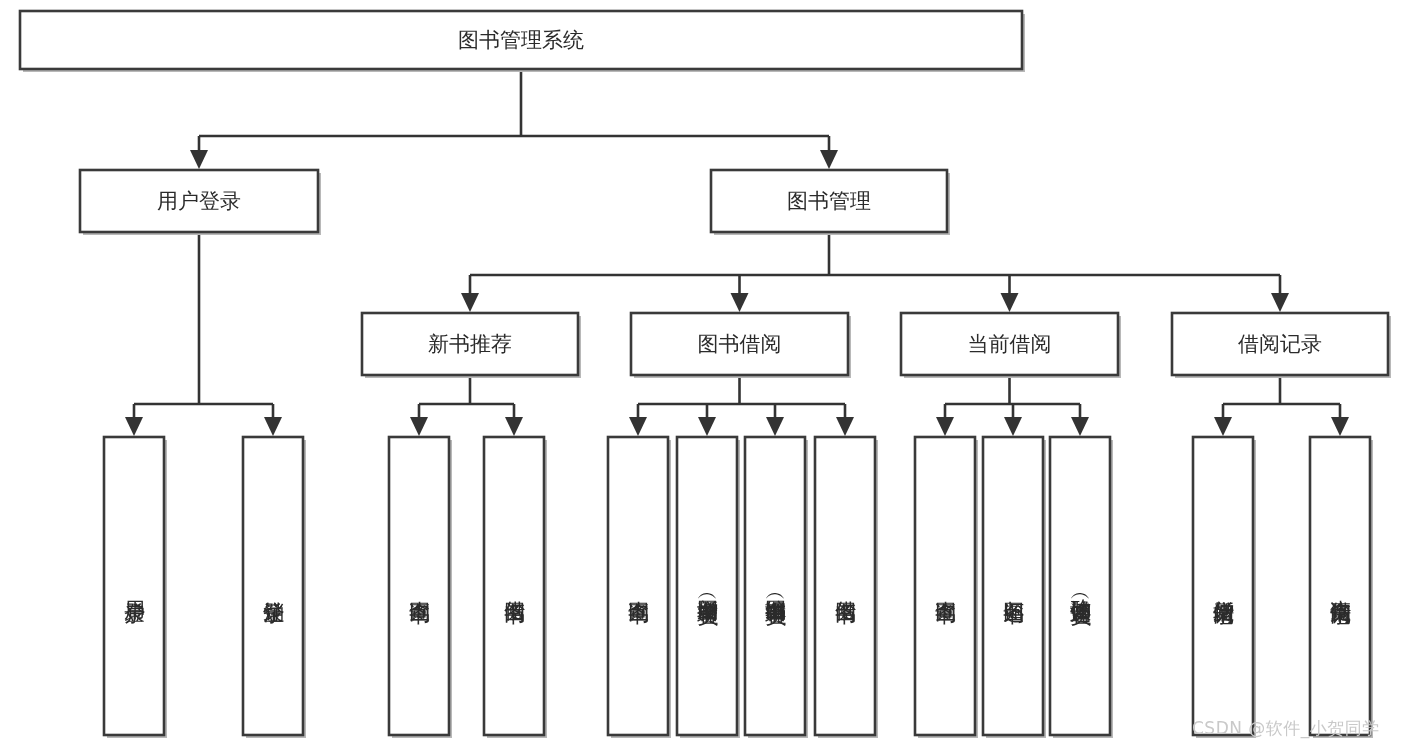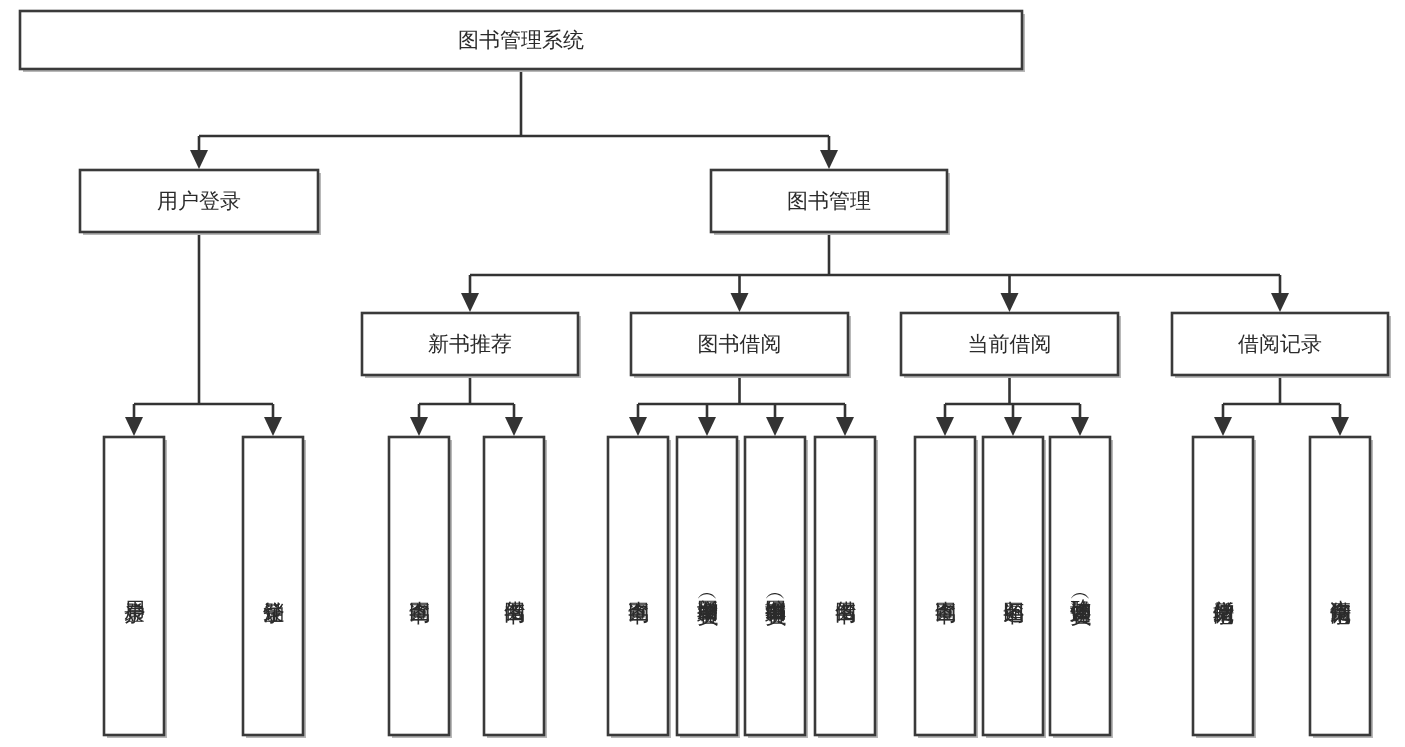--- a/index.html
+++ b/index.html
@@ -203,6 +203,7 @@
       <div class="node-label-v" style="left: 1310px; top: 447px; width: 60px; height: 278px; display: flex; align-items: center; justify-content: center;">查询借阅记录</div>
     </div>
 
+  <div class="watermark" style="left: 1192px; top: 717px;">CSDN @软件_小贺同学</div>
 </div>
 
 </body></html>

